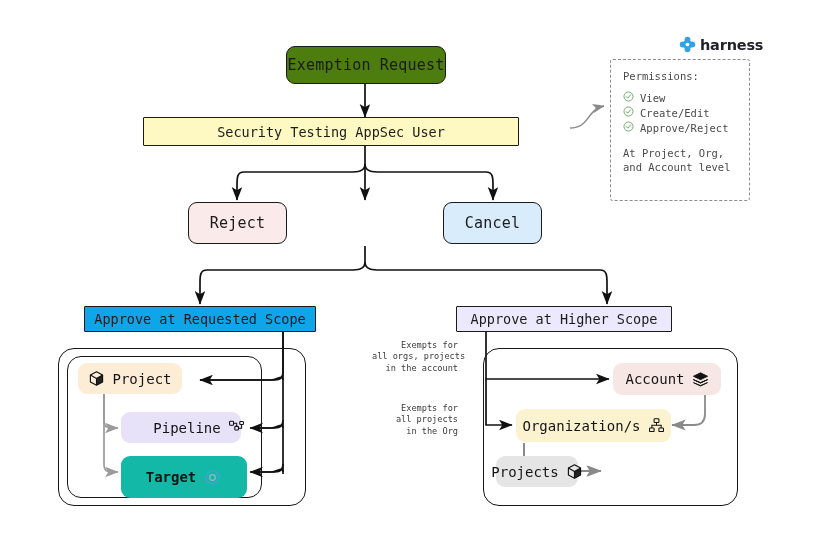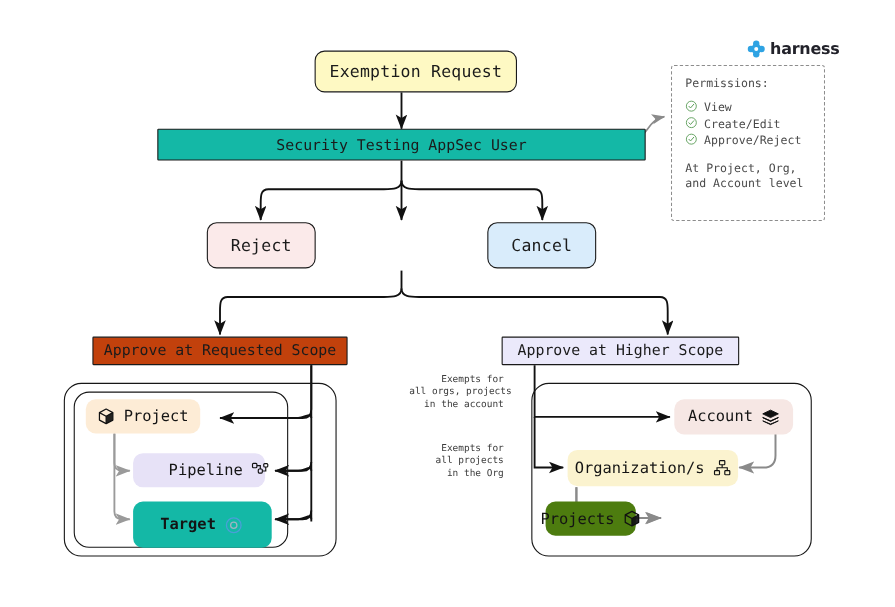--- a/index.html
+++ b/index.html
@@ -182,7 +182,7 @@
     <span class="btxt">harness</span>
   </div>
 
-  <div class="node pill" style="left:286px;top:46px;width:184px;height:38px;background:#fef9c3;">
+  <div class="node pill" style="left:286px;top:46px;width:160px;height:38px;background:#4d7c0f;">
     <span>Exemption Request</span>
   </div>
 

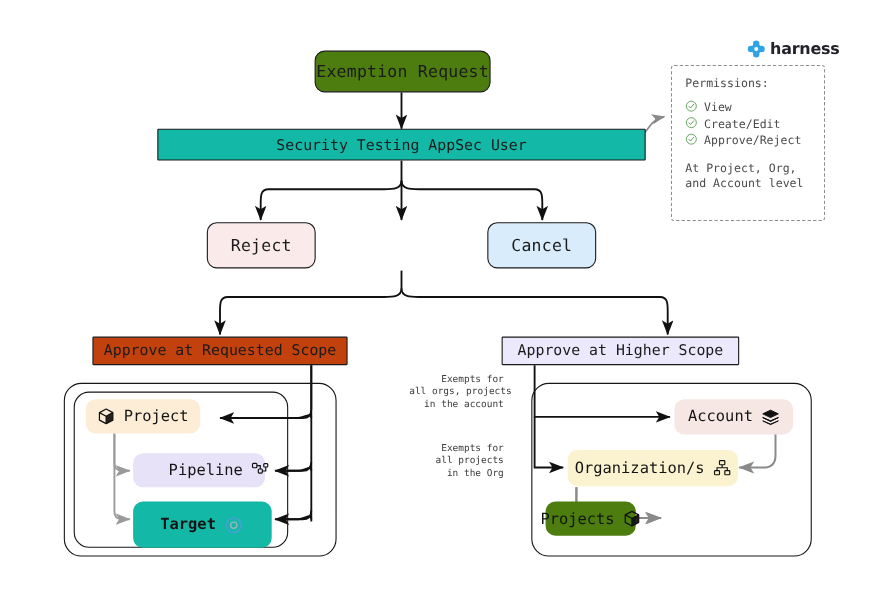--- a/index.html
+++ b/index.html
@@ -186,7 +186,7 @@
     <span>Exemption Request</span>
   </div>
 
-  <div class="node banner" style="left:143px;top:117px;width:444px;height:29px;background:#14b8a6;">
+  <div class="node banner" style="left:143px;top:117px;width:376px;height:29px;background:#fef9c3;">
     <span>Security Testing AppSec User</span>
   </div>
 

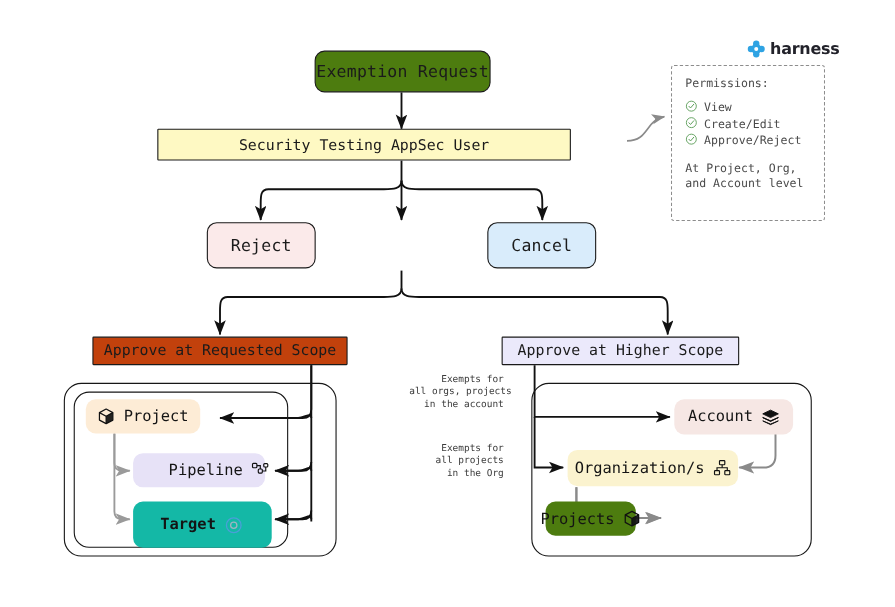--- a/index.html
+++ b/index.html
@@ -197,7 +197,7 @@
     <span>Cancel</span>
   </div>
 
-  <div class="node banner" style="left:84px;top:306px;width:232px;height:26px;background:#c2410c;">
+  <div class="node banner" style="left:84px;top:306px;width:232px;height:26px;background:#0ea5e9;">
     <span>Approve at Requested Scope</span>
   </div>
   <div class="node banner" style="left:456px;top:306px;width:216px;height:26px;background:#ebe9fb;">

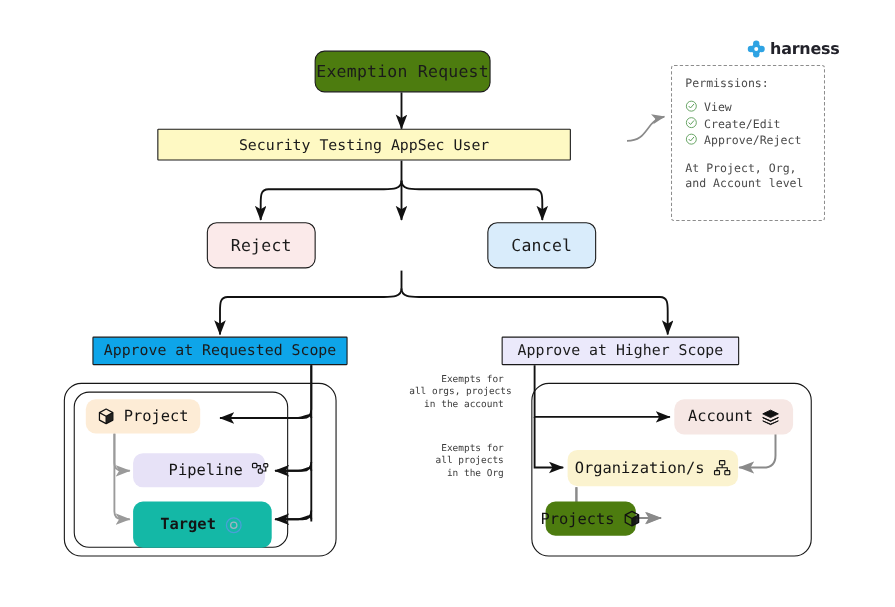--- a/index.html
+++ b/index.html
@@ -296,7 +296,7 @@
     </span>
   </div>
 
-  <div class="chip" style="left:496px;top:456px;width:82px;height:31px;background:#4d7c0f;">
+  <div class="chip" style="left:496px;top:456px;width:82px;height:31px;background:#e5e5e5;">
     <span>Projects</span>
     <span class="ico">
       <svg width="17" height="17" viewBox="0 0 24 24" fill="none" stroke="#111" stroke-width="1.6" stroke-linejoin="round">

